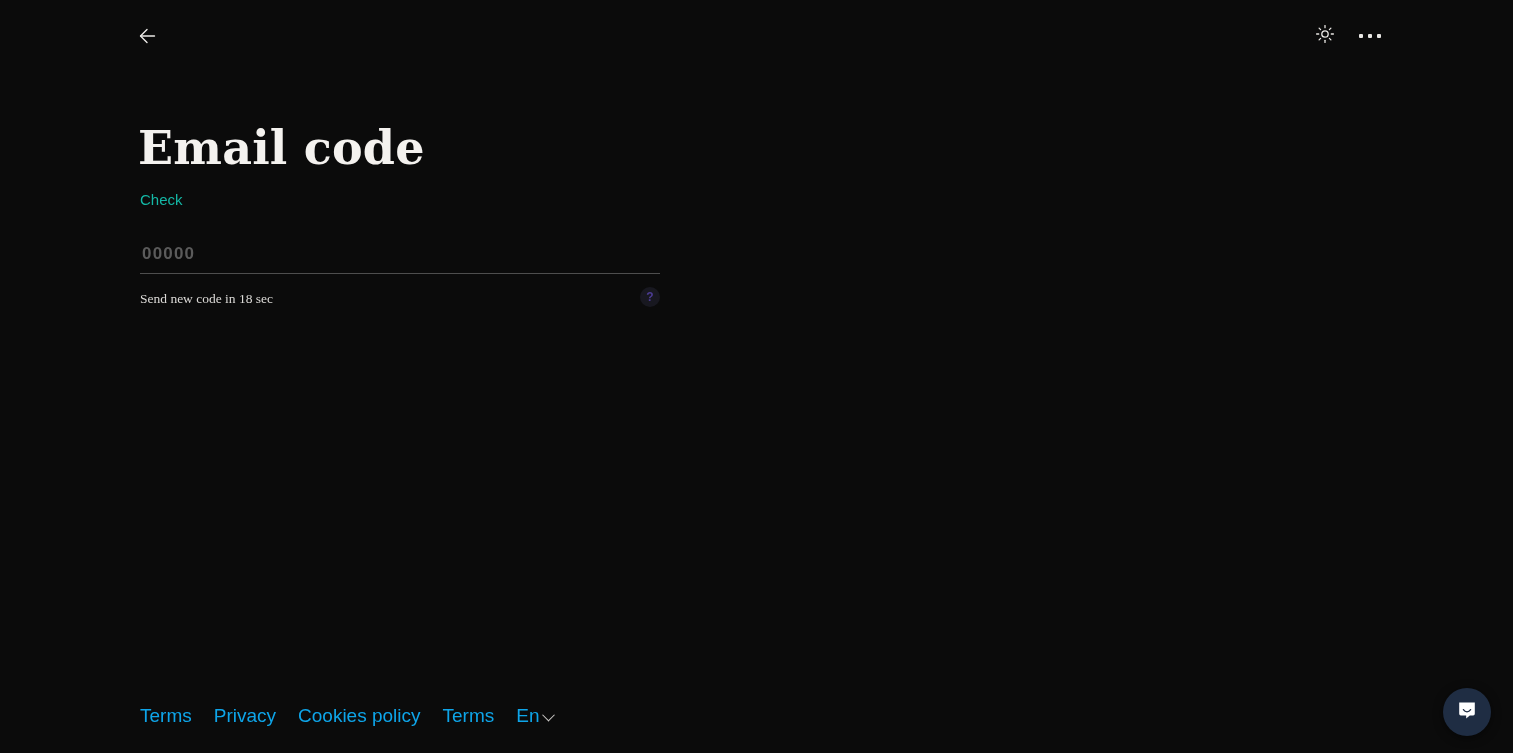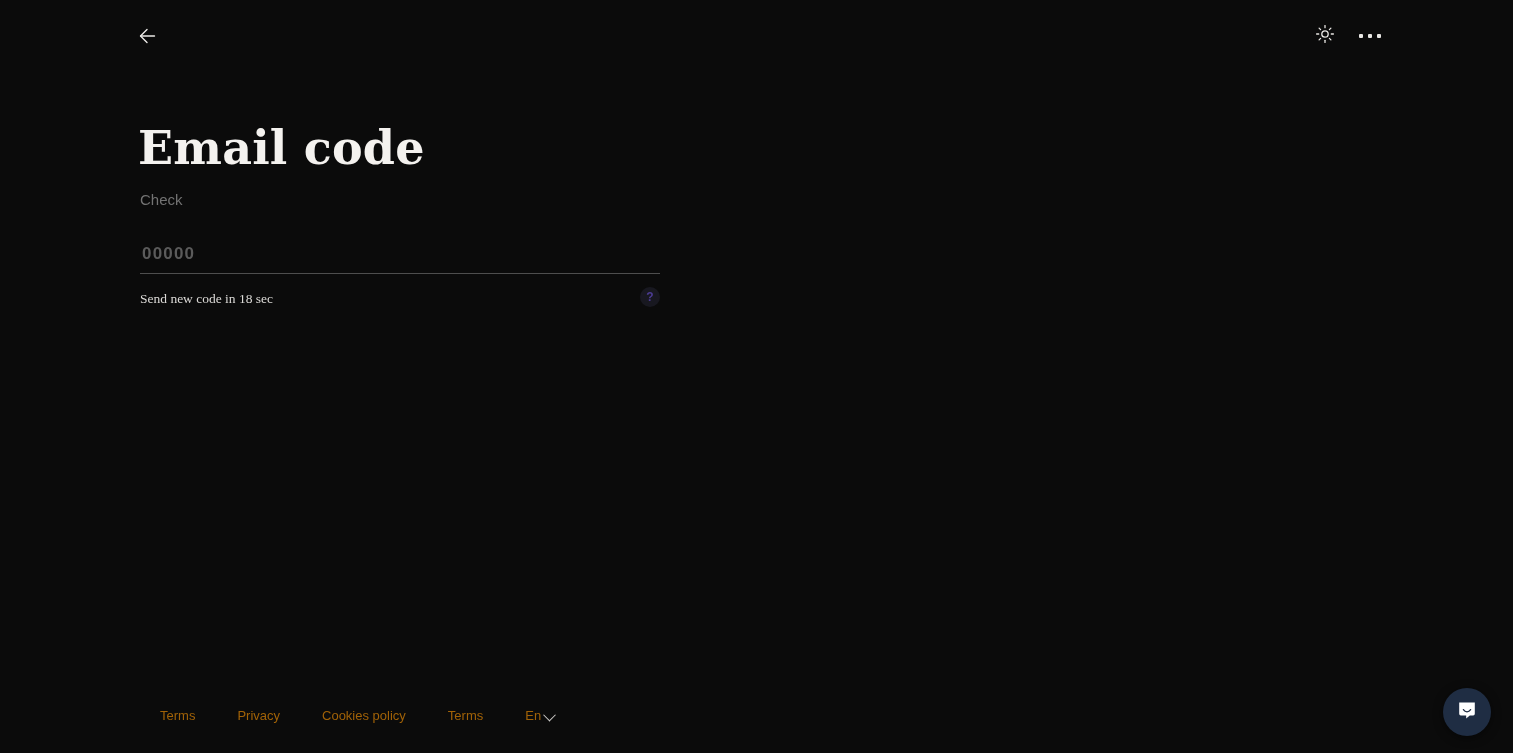--- a/index.html
+++ b/index.html
@@ -102,7 +102,7 @@
     left: 140px;
     font-size: 15px;
     line-height: 20px;
-    color: #737373;
+    color: #14b8a6;
     white-space: nowrap;
   }
 

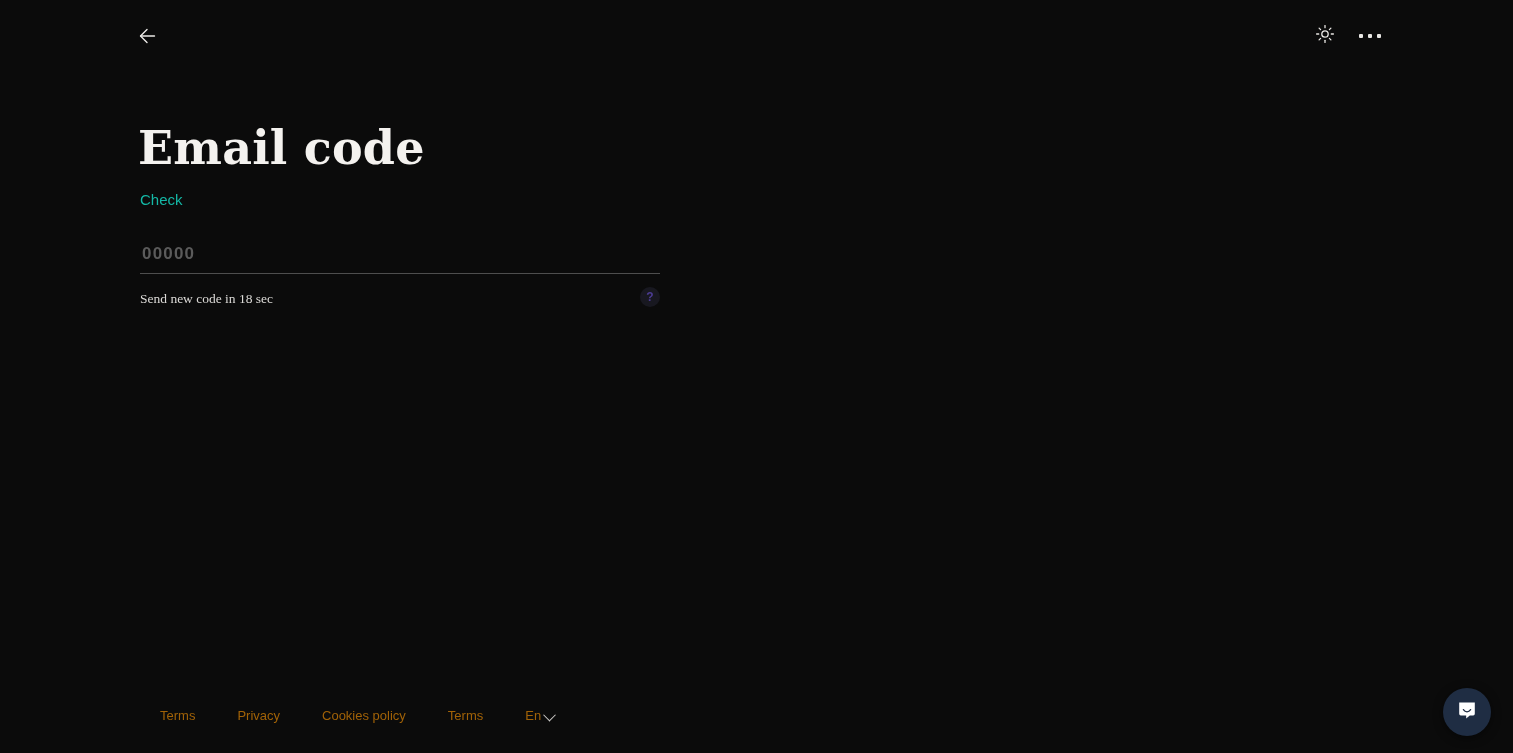--- a/index.html
+++ b/index.html
@@ -179,13 +179,12 @@
   }
   .footer a,
   .footer .lang {
-    font-size: 13px;
+    font-size: 19px;
     line-height: 18px;
-    color: #a16207;
+    color: #0ea5e9;
     text-decoration: none;
     white-space: nowrap;
     cursor: pointer;
-    margin-left: 20px;
   }
   .lang {
     display: inline-flex;

